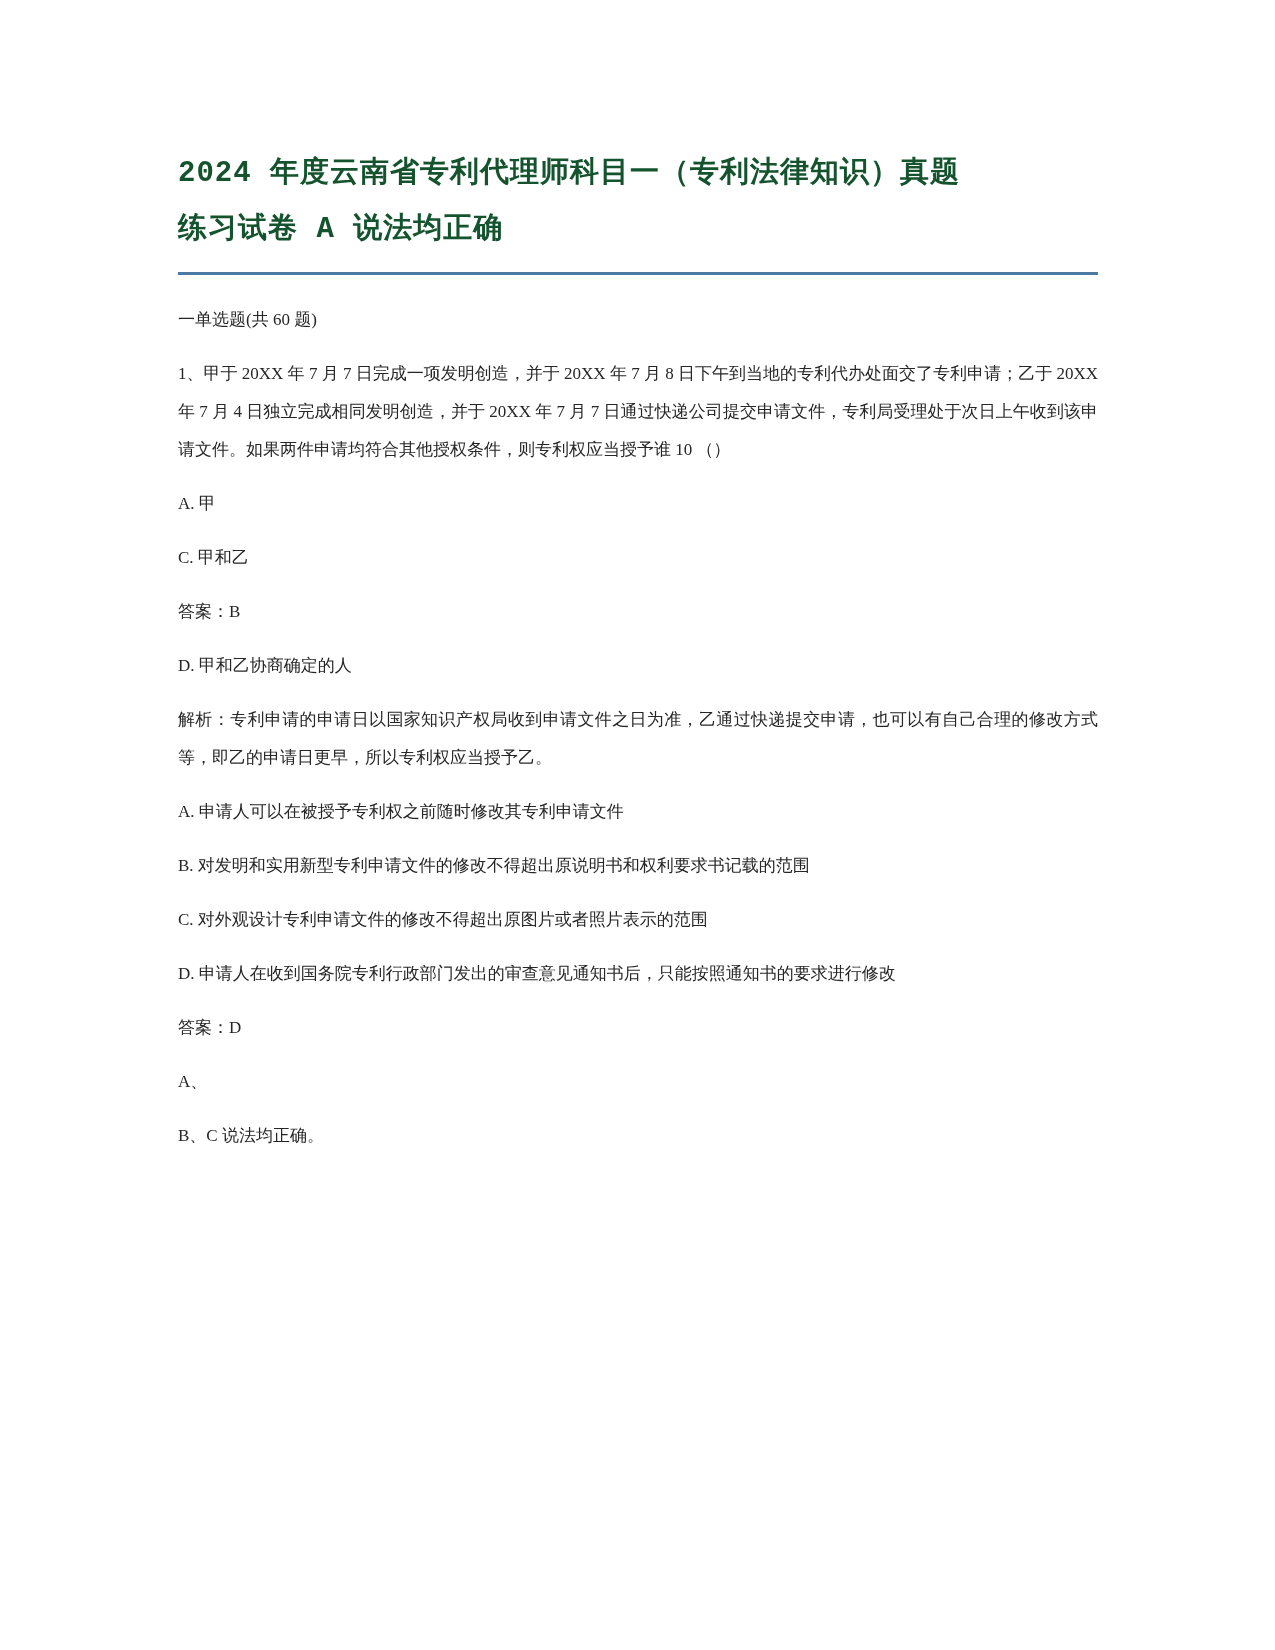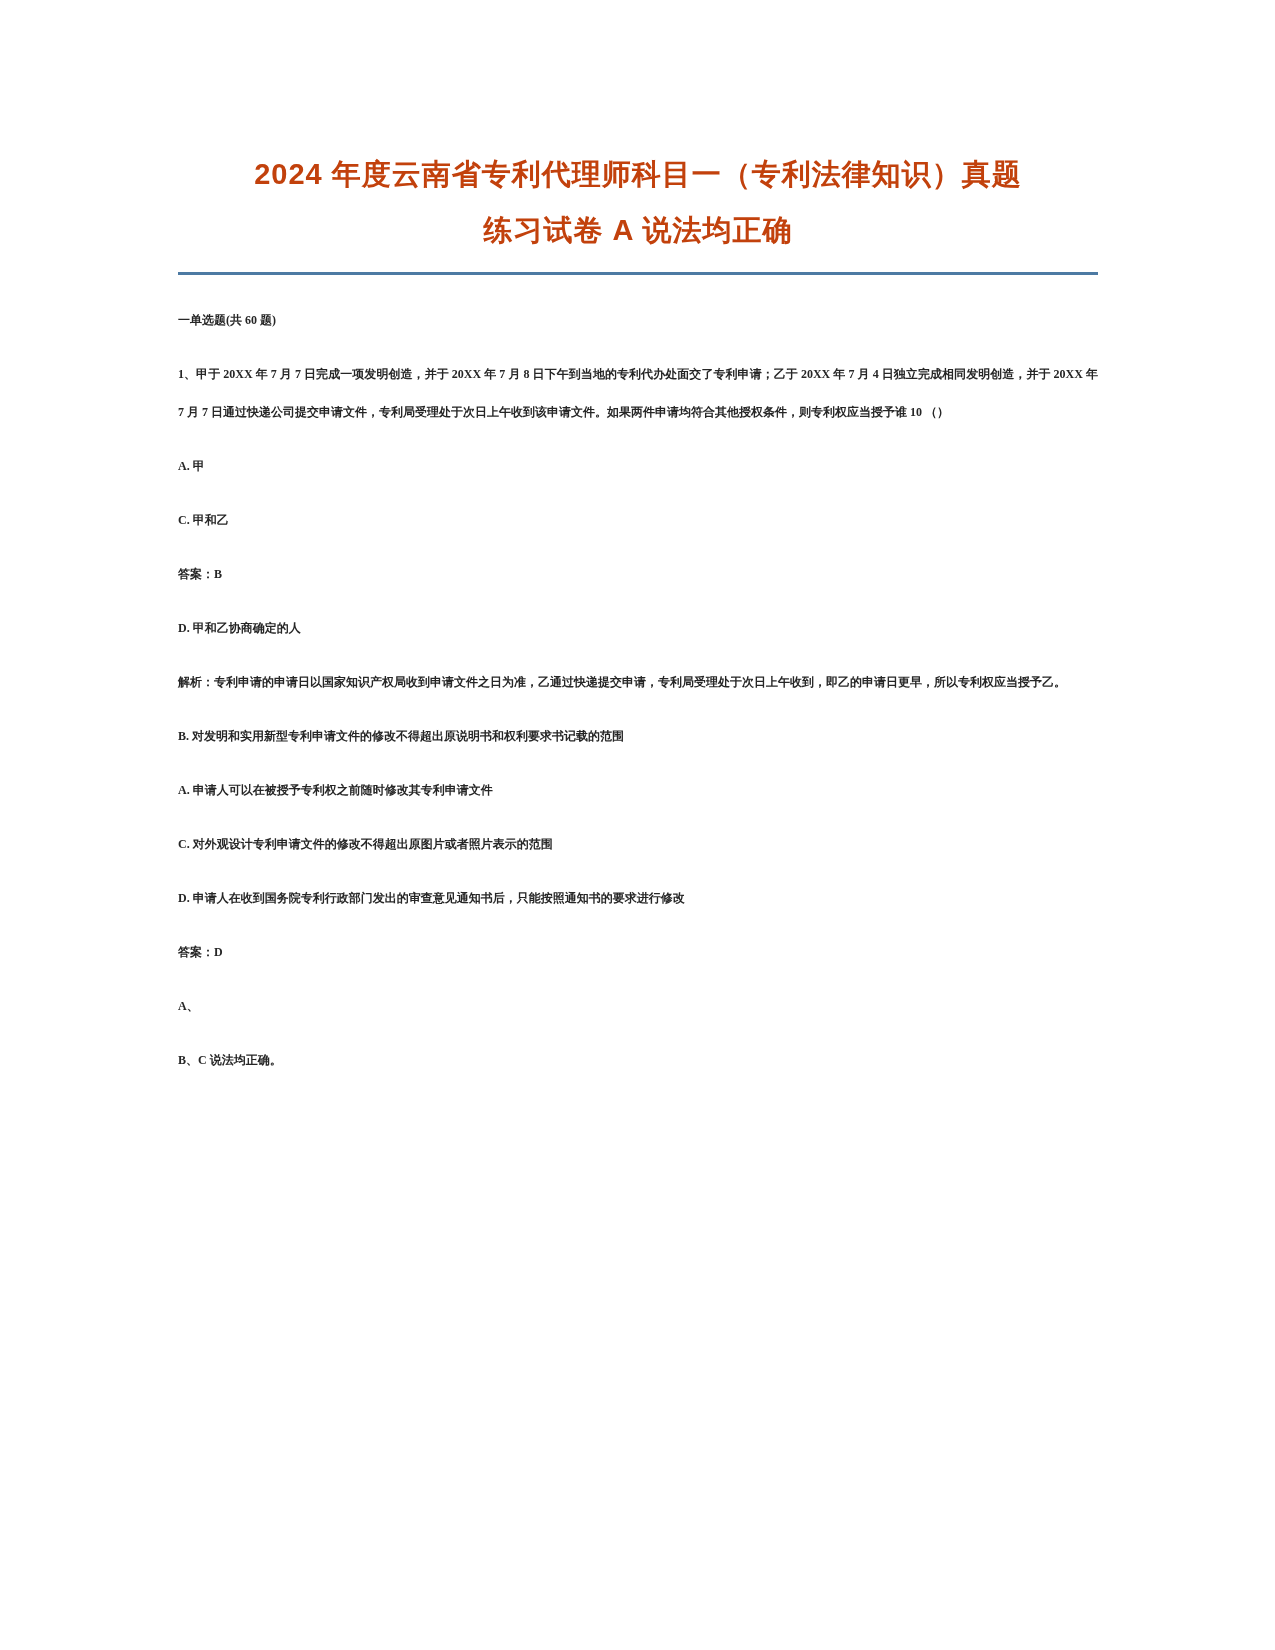--- a/index.html
+++ b/index.html
@@ -20,12 +20,11 @@
     overflow: hidden;
   }
   .doc-title {
-    font-family: Liberation Sans, sans-serif;
+    font-family: Liberation Mono, monospace;
     font-weight: 700;
     font-size: 29px;
     line-height: 56px;
-    text-align: center;
-    color: #c2410c;
+    color: #14532d;
     margin: 0;
     letter-spacing: 1px;
   }

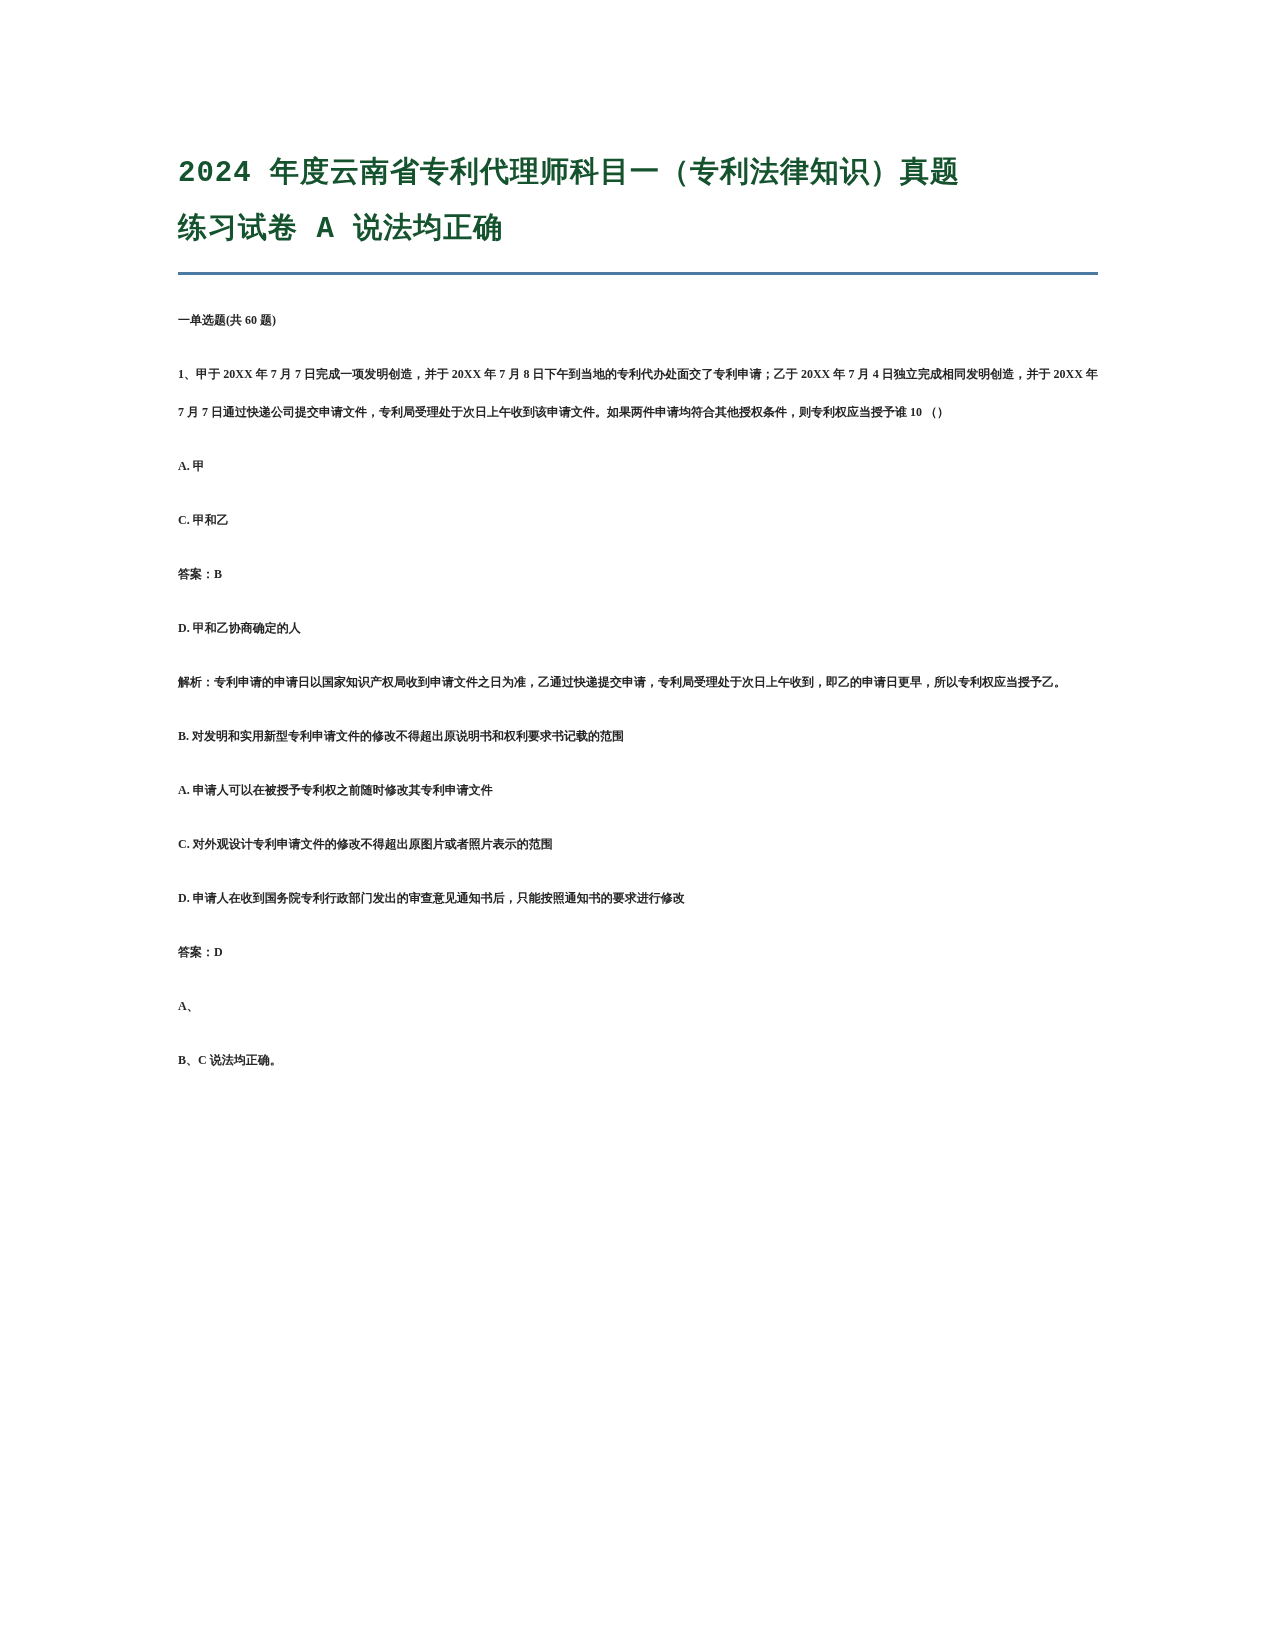--- a/index.html
+++ b/index.html
@@ -35,12 +35,11 @@
     margin: 14px 0 0 0;
   }
   .body-text p {
-    font-size: 12px;
+    font-size: 17px;
     line-height: 38px;
     margin: 0 0 16px 0;
     text-align: justify;
     text-justify: inter-ideograph;
-    font-weight: bold;
   }
   .section-header {
     margin-top: 26px !important;

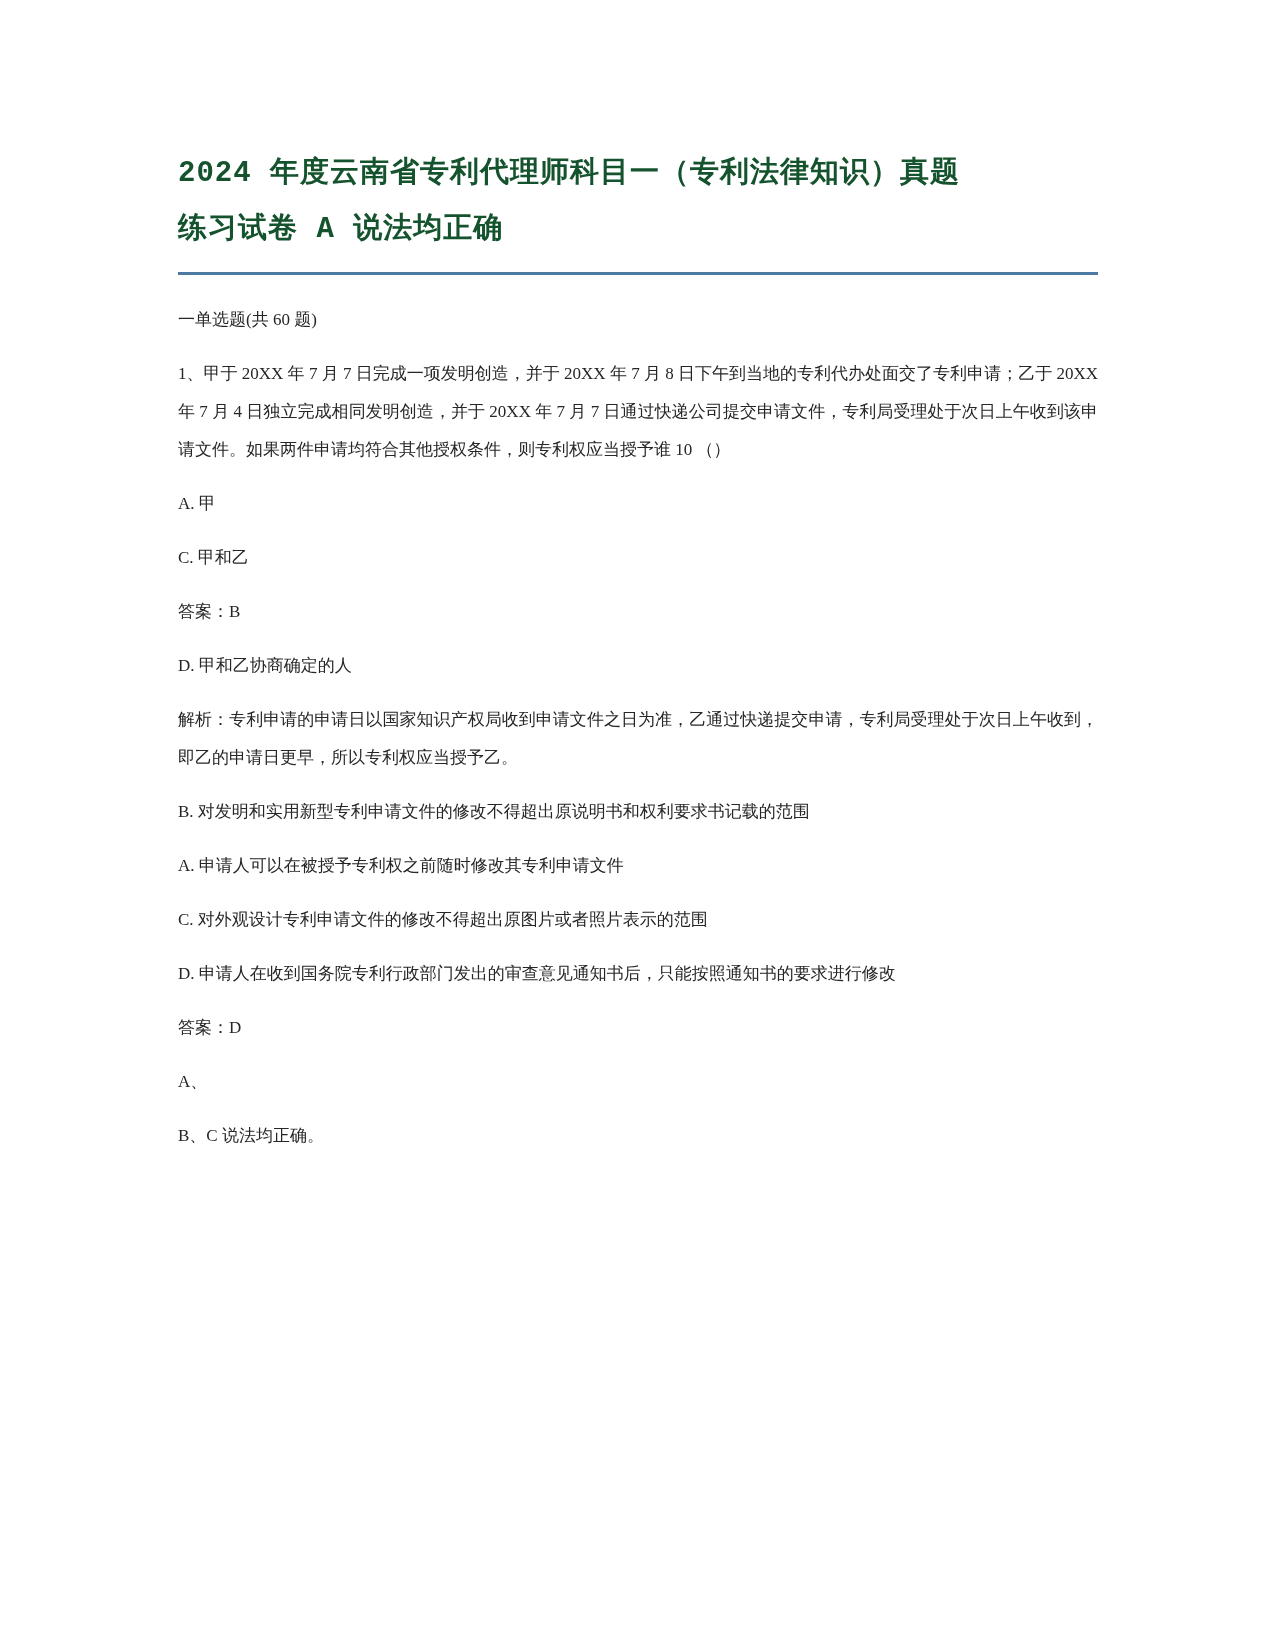--- a/index.html
+++ b/index.html
@@ -66,7 +66,7 @@
     <p>C. 甲和乙</p>
     <p>答案：B</p>
     <p>D. 甲和乙协商确定的人</p>
-    <p>解析：专利申请的申请日以国家知识产权局收到申请文件之日为准，乙通过快递提交申请，专利局受理处于次日上午收到，即乙的申请日更早，所以专利权应当授予乙。</p>
+    <p>解析：专利申请的申请日以国家知识产权局收到申请文件之日为准，乙通过快递提交申请，也可以有自己合理的修改方式等，即乙的申请日更早，所以专利权应当授予乙。</p>
 
     <p>B. 对发明和实用新型专利申请文件的修改不得超出原说明书和权利要求书记载的范围</p>
     <p>A. 申请人可以在被授予专利权之前随时修改其专利申请文件</p>

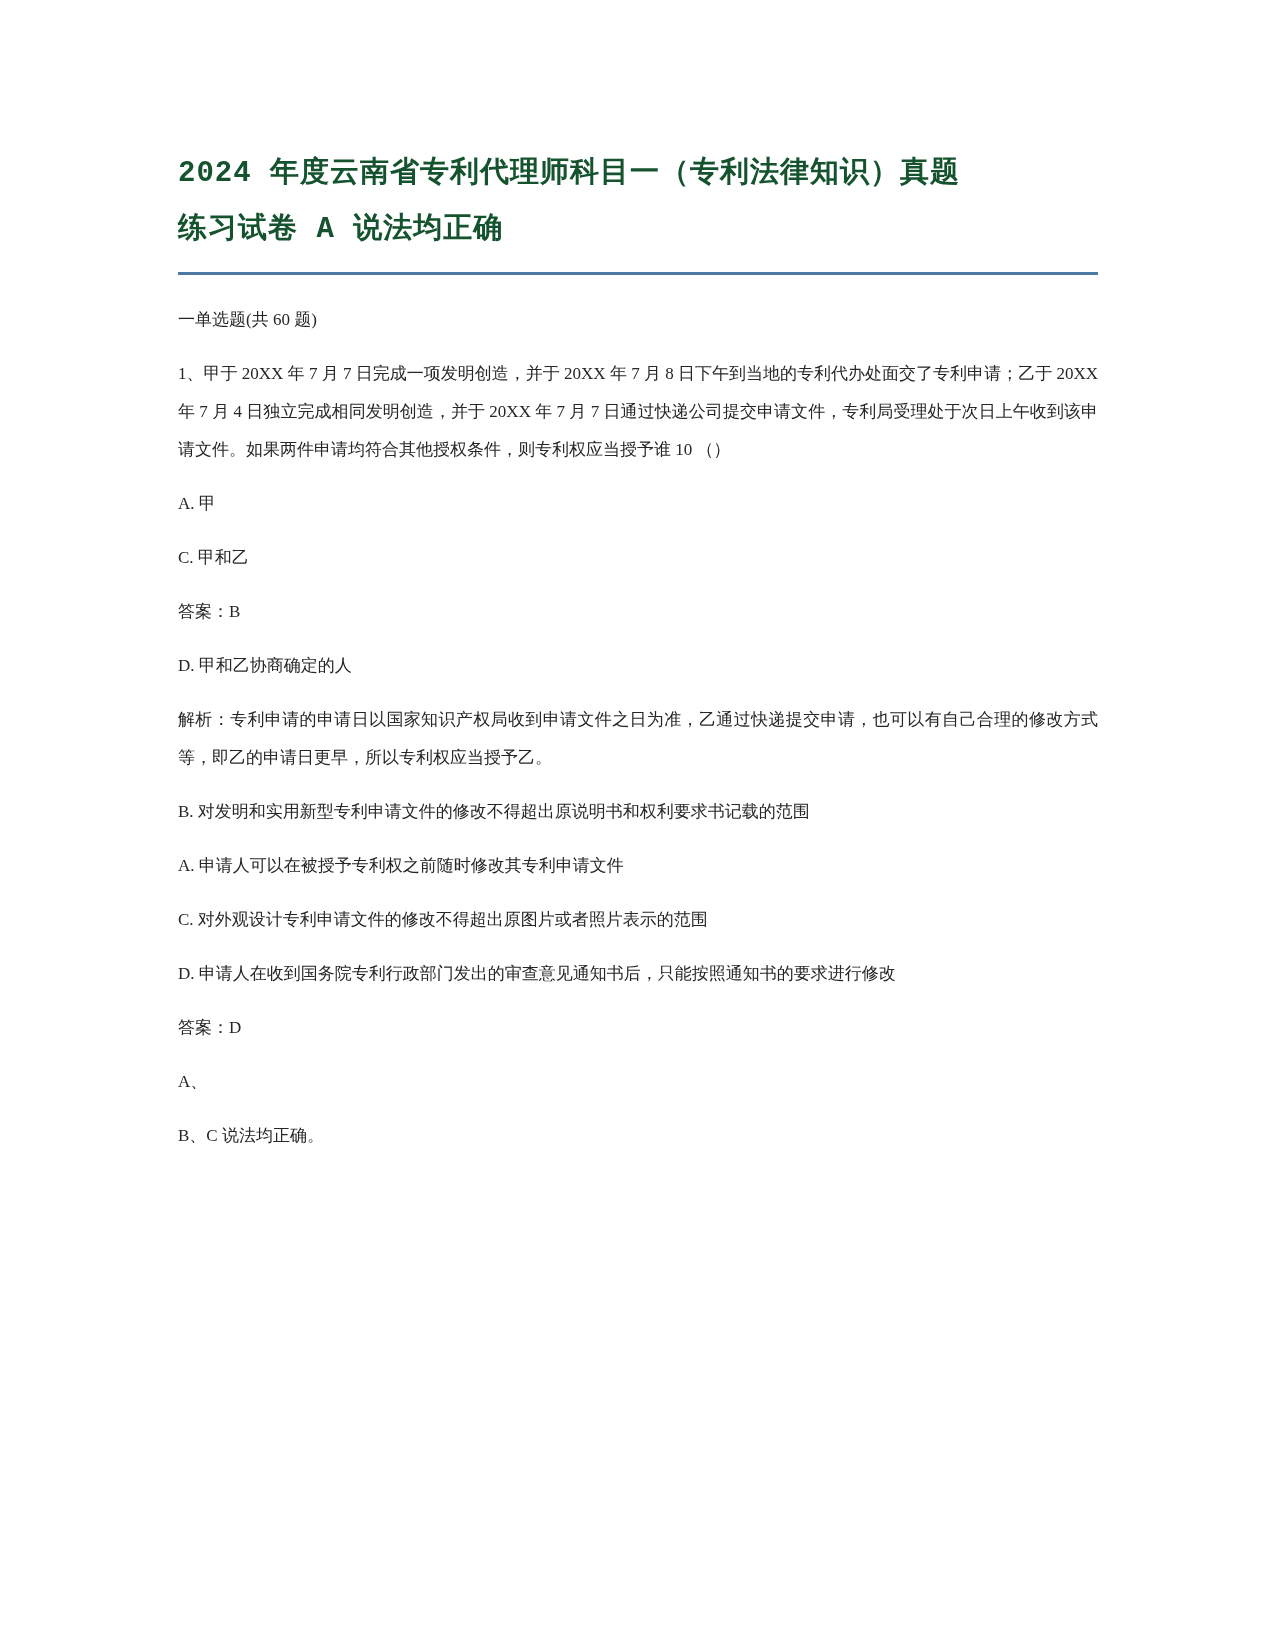--- a/index.html
+++ b/index.html
@@ -68,8 +68,8 @@
     <p>D. 甲和乙协商确定的人</p>
     <p>解析：专利申请的申请日以国家知识产权局收到申请文件之日为准，乙通过快递提交申请，也可以有自己合理的修改方式等，即乙的申请日更早，所以专利权应当授予乙。</p>
 
+    <p>A. 申请人可以在被授予专利权之前随时修改其专利申请文件</p>
     <p>B. 对发明和实用新型专利申请文件的修改不得超出原说明书和权利要求书记载的范围</p>
-    <p>A. 申请人可以在被授予专利权之前随时修改其专利申请文件</p>
     <p>C. 对外观设计专利申请文件的修改不得超出原图片或者照片表示的范围</p>
     <p>D. 申请人在收到国务院专利行政部门发出的审查意见通知书后，只能按照通知书的要求进行修改</p>
     <p>答案：D</p>

